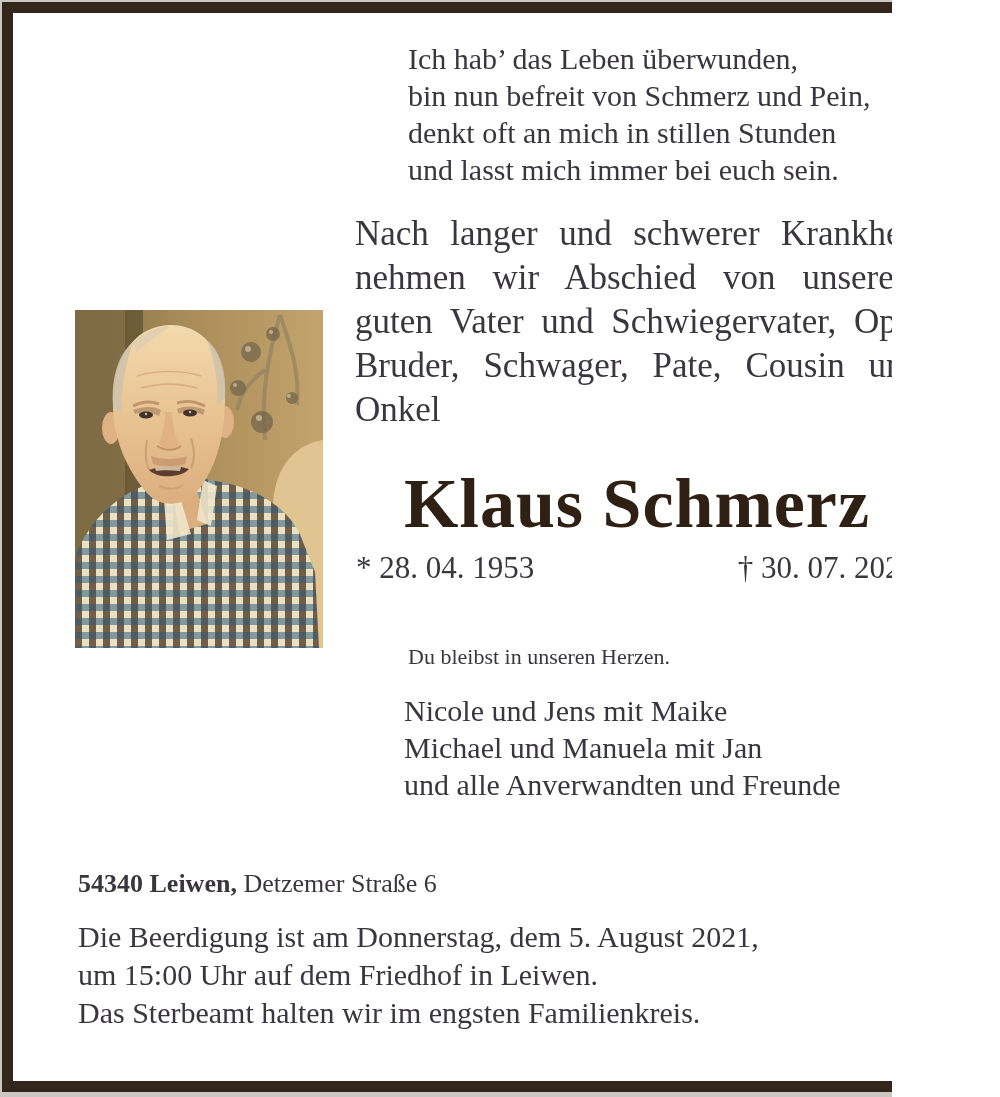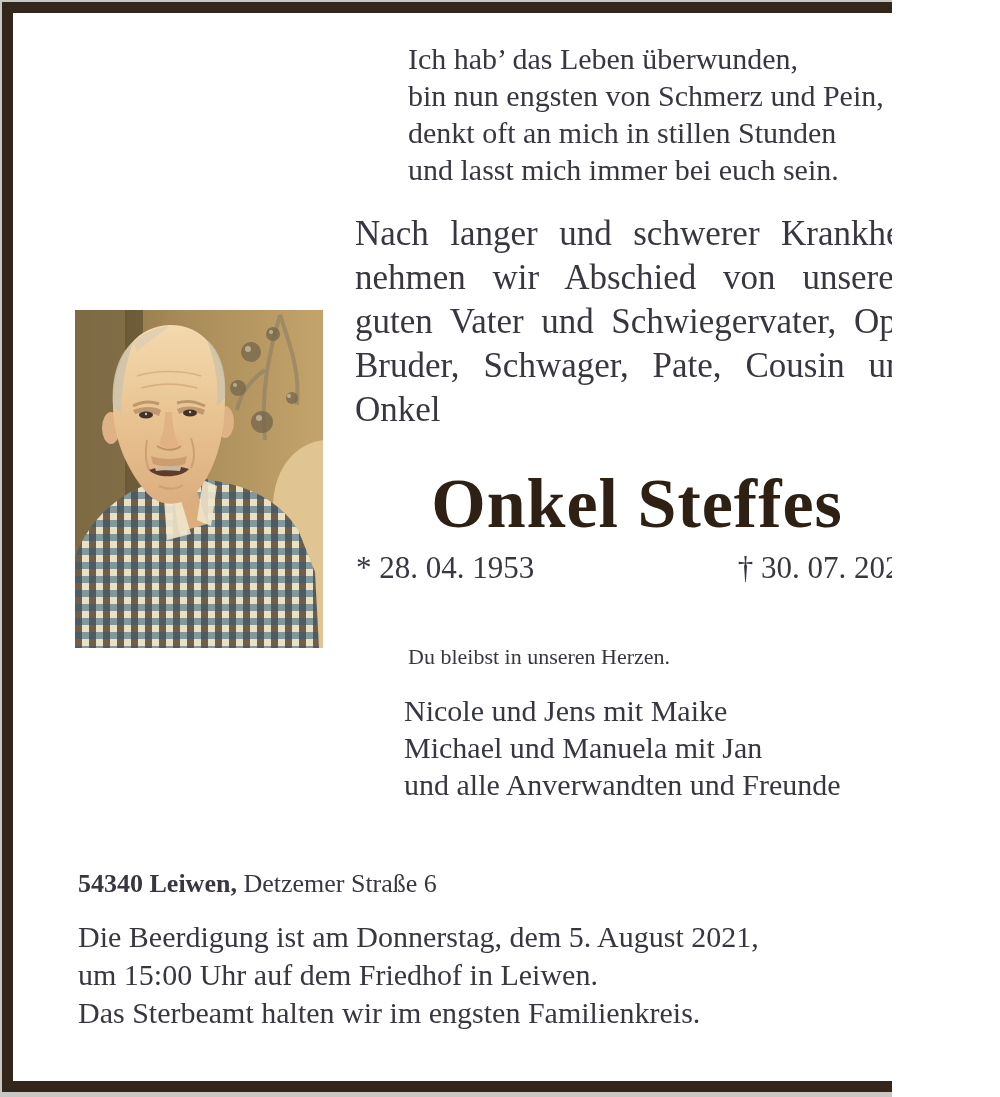--- a/index.html
+++ b/index.html
@@ -57,7 +57,7 @@
 
   <div class="abs poem">
     <div>Ich hab’ das Leben überwunden,</div>
-    <div>bin nun engsten von Schmerz und Pein,</div>
+    <div>bin nun befreit von Schmerz und Pein,</div>
     <div>denkt oft an mich in stillen Stunden</div>
     <div>und lasst mich immer bei euch sein.</div>
   </div>

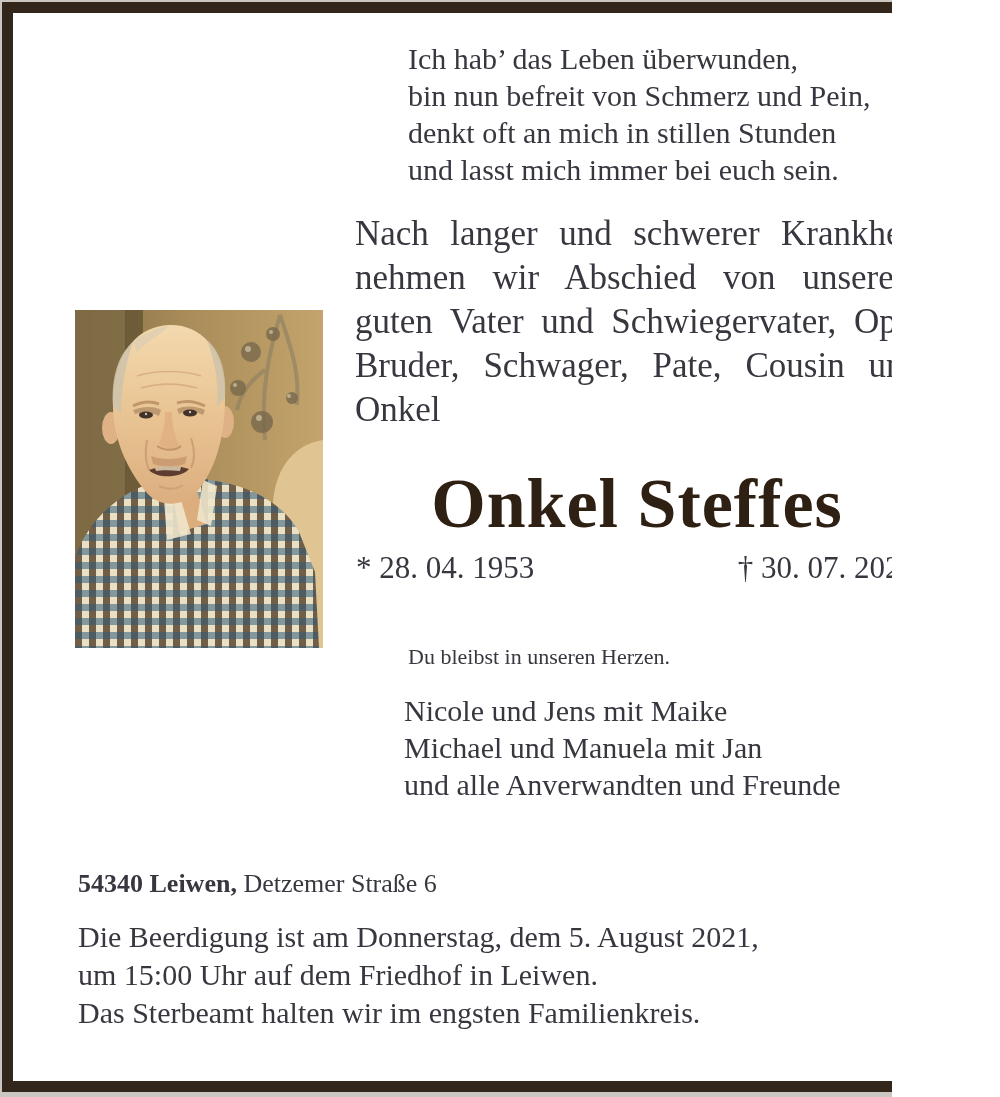--- a/index.html
+++ b/index.html
@@ -162,7 +162,7 @@
     </svg>
   </div>
 
-  <div class="abs deceased-name">Onkel Steffes</div>
+  <div class="abs deceased-name">Klaus Schmerz</div>
 
   <div class="abs dates-row">
     <span>* 28. 04. 1953</span>

